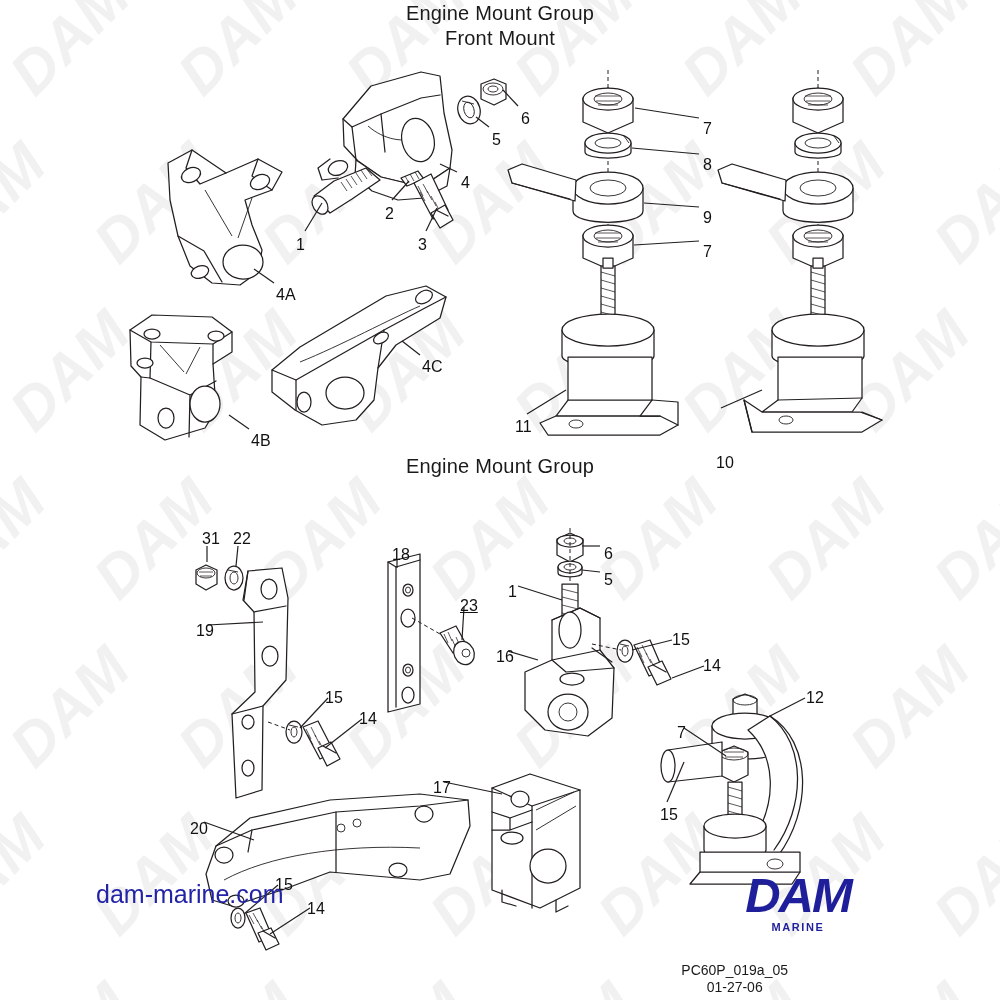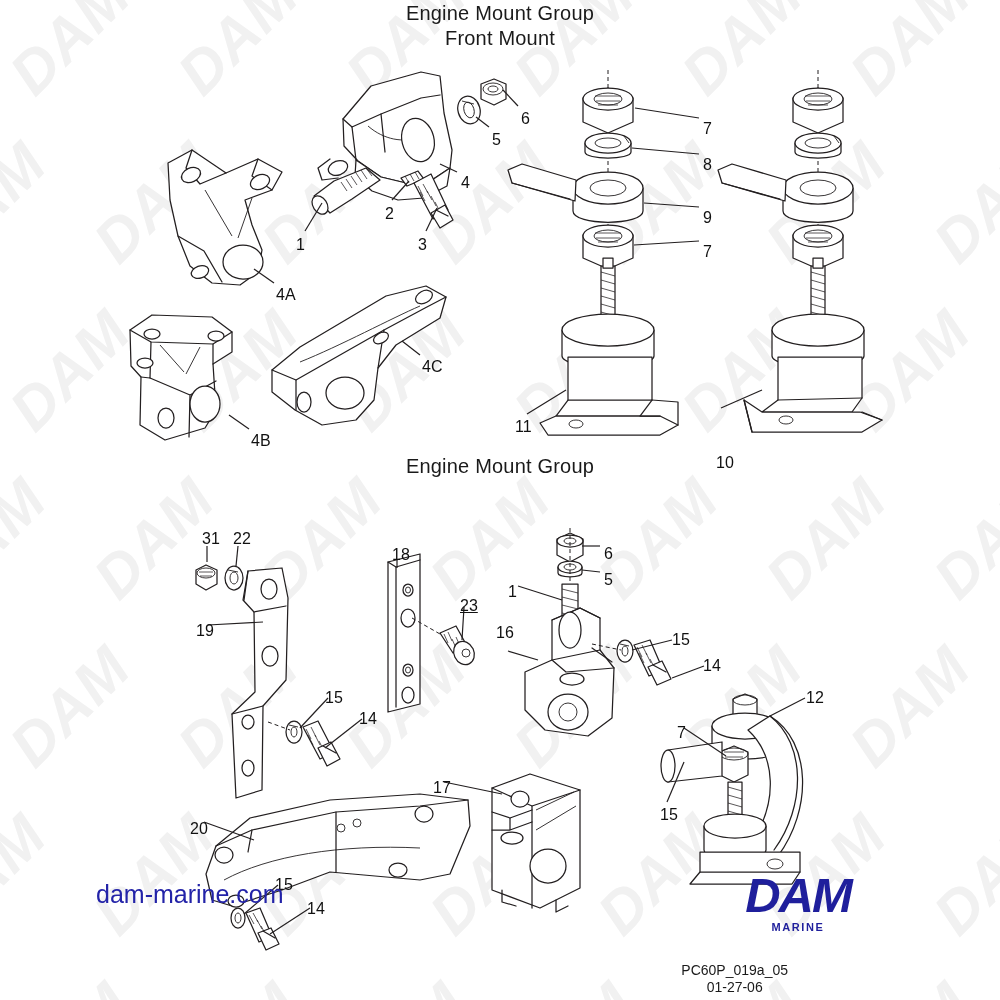--- a/index.html
+++ b/index.html
@@ -496,7 +496,7 @@
       <div class="callout" style="left: 604px; top: 545px;">6</div>
       <div class="callout" style="left: 604px; top: 571px;">5</div>
       <div class="callout" style="left: 508px; top: 583px;">1</div>
-      <div class="callout" style="left: 496px; top: 624px;">16</div>
+      <div class="callout" style="left: 496px; top: 648px;">16</div>
       <div class="callout" style="left: 672px; top: 631px;">15</div>
       <div class="callout" style="left: 703px; top: 657px;">14</div>
       <div class="callout" style="left: 806px; top: 689px;">12</div>

